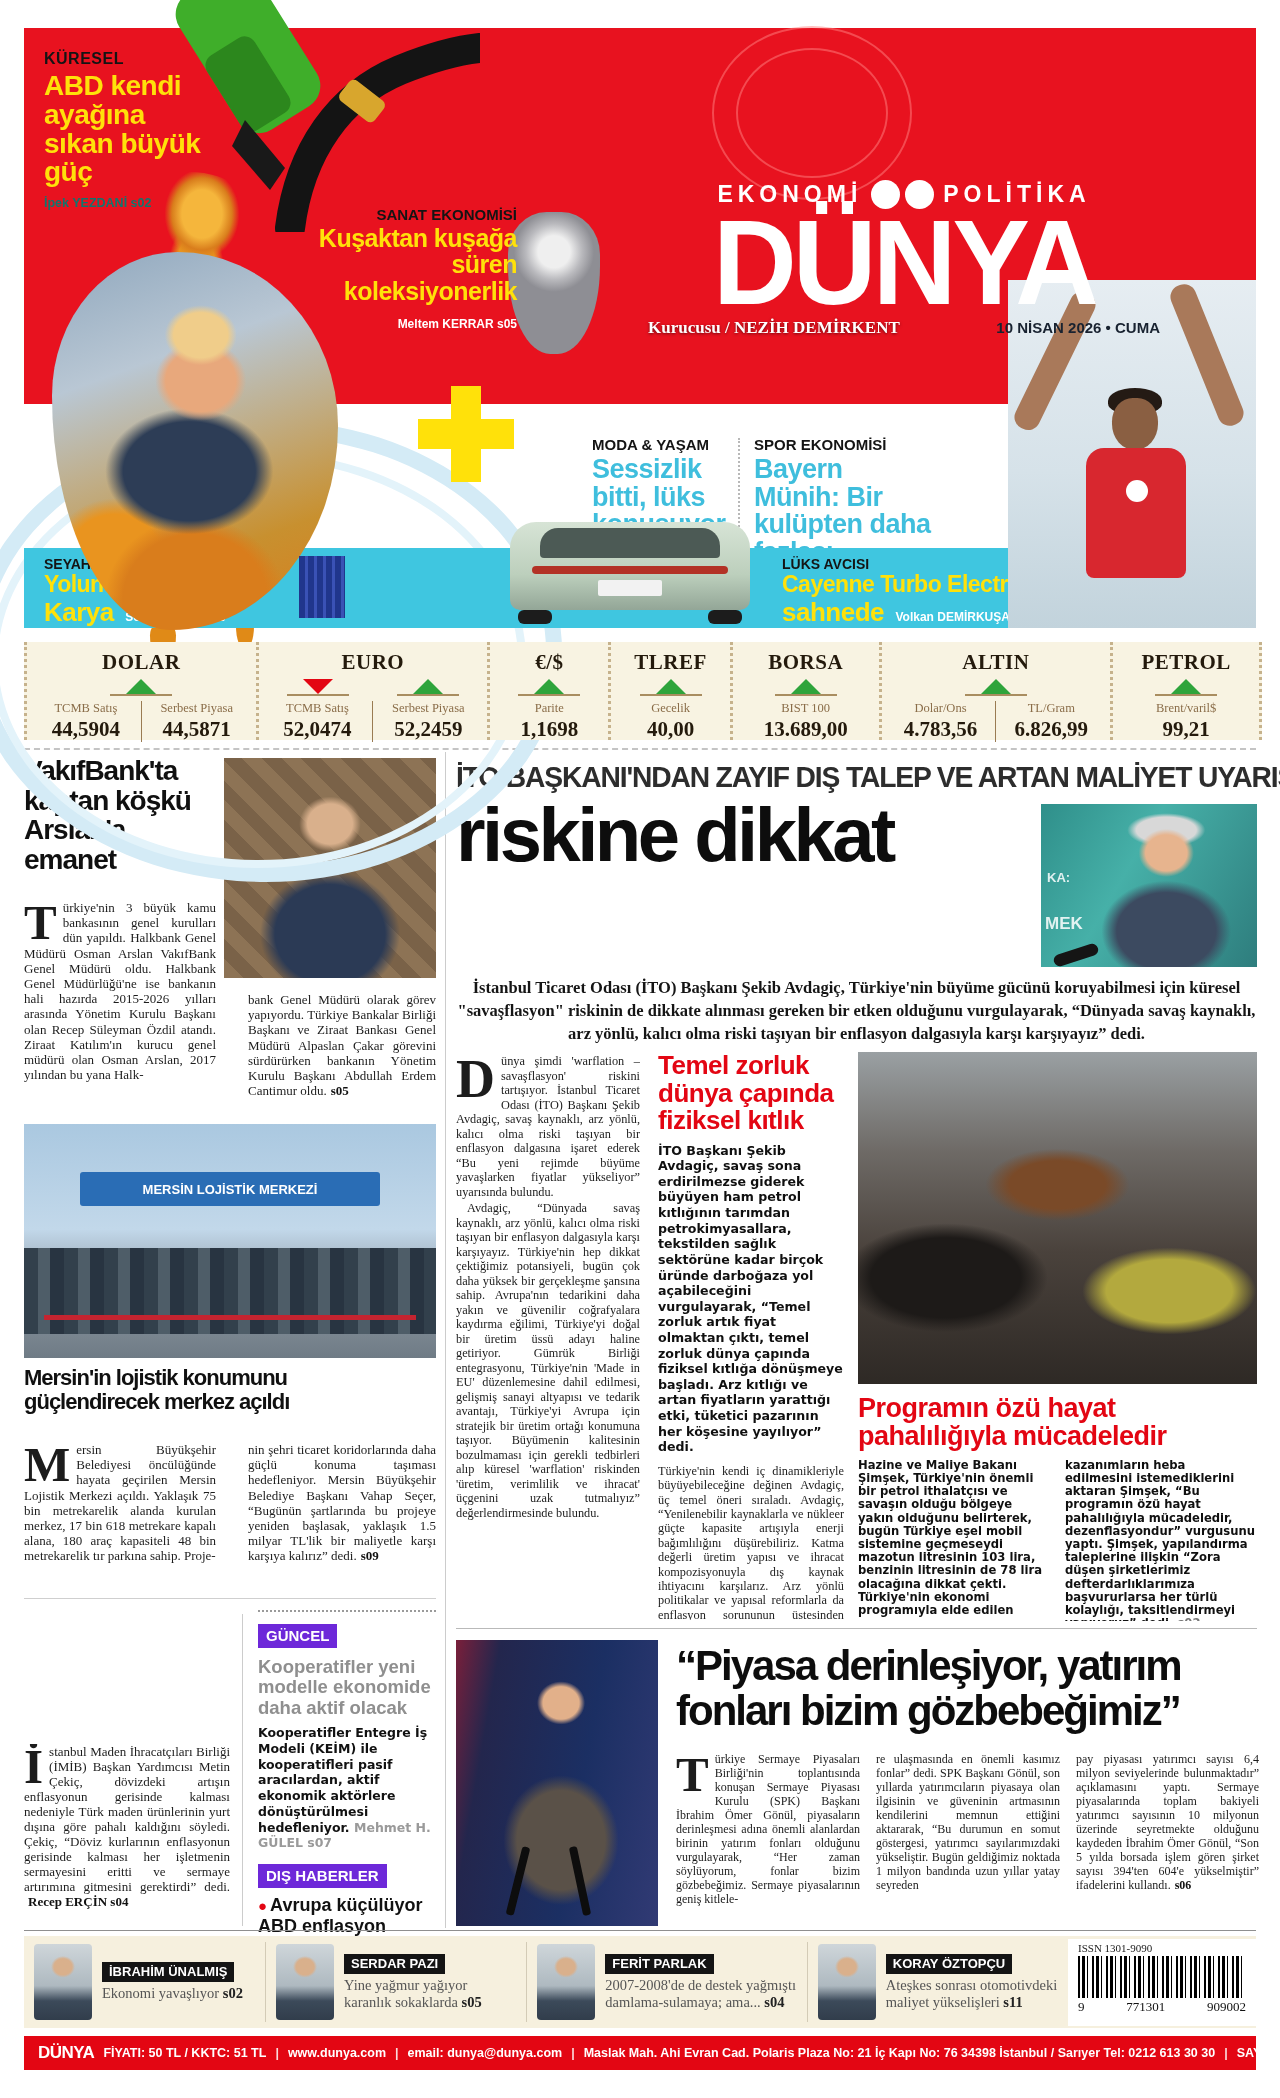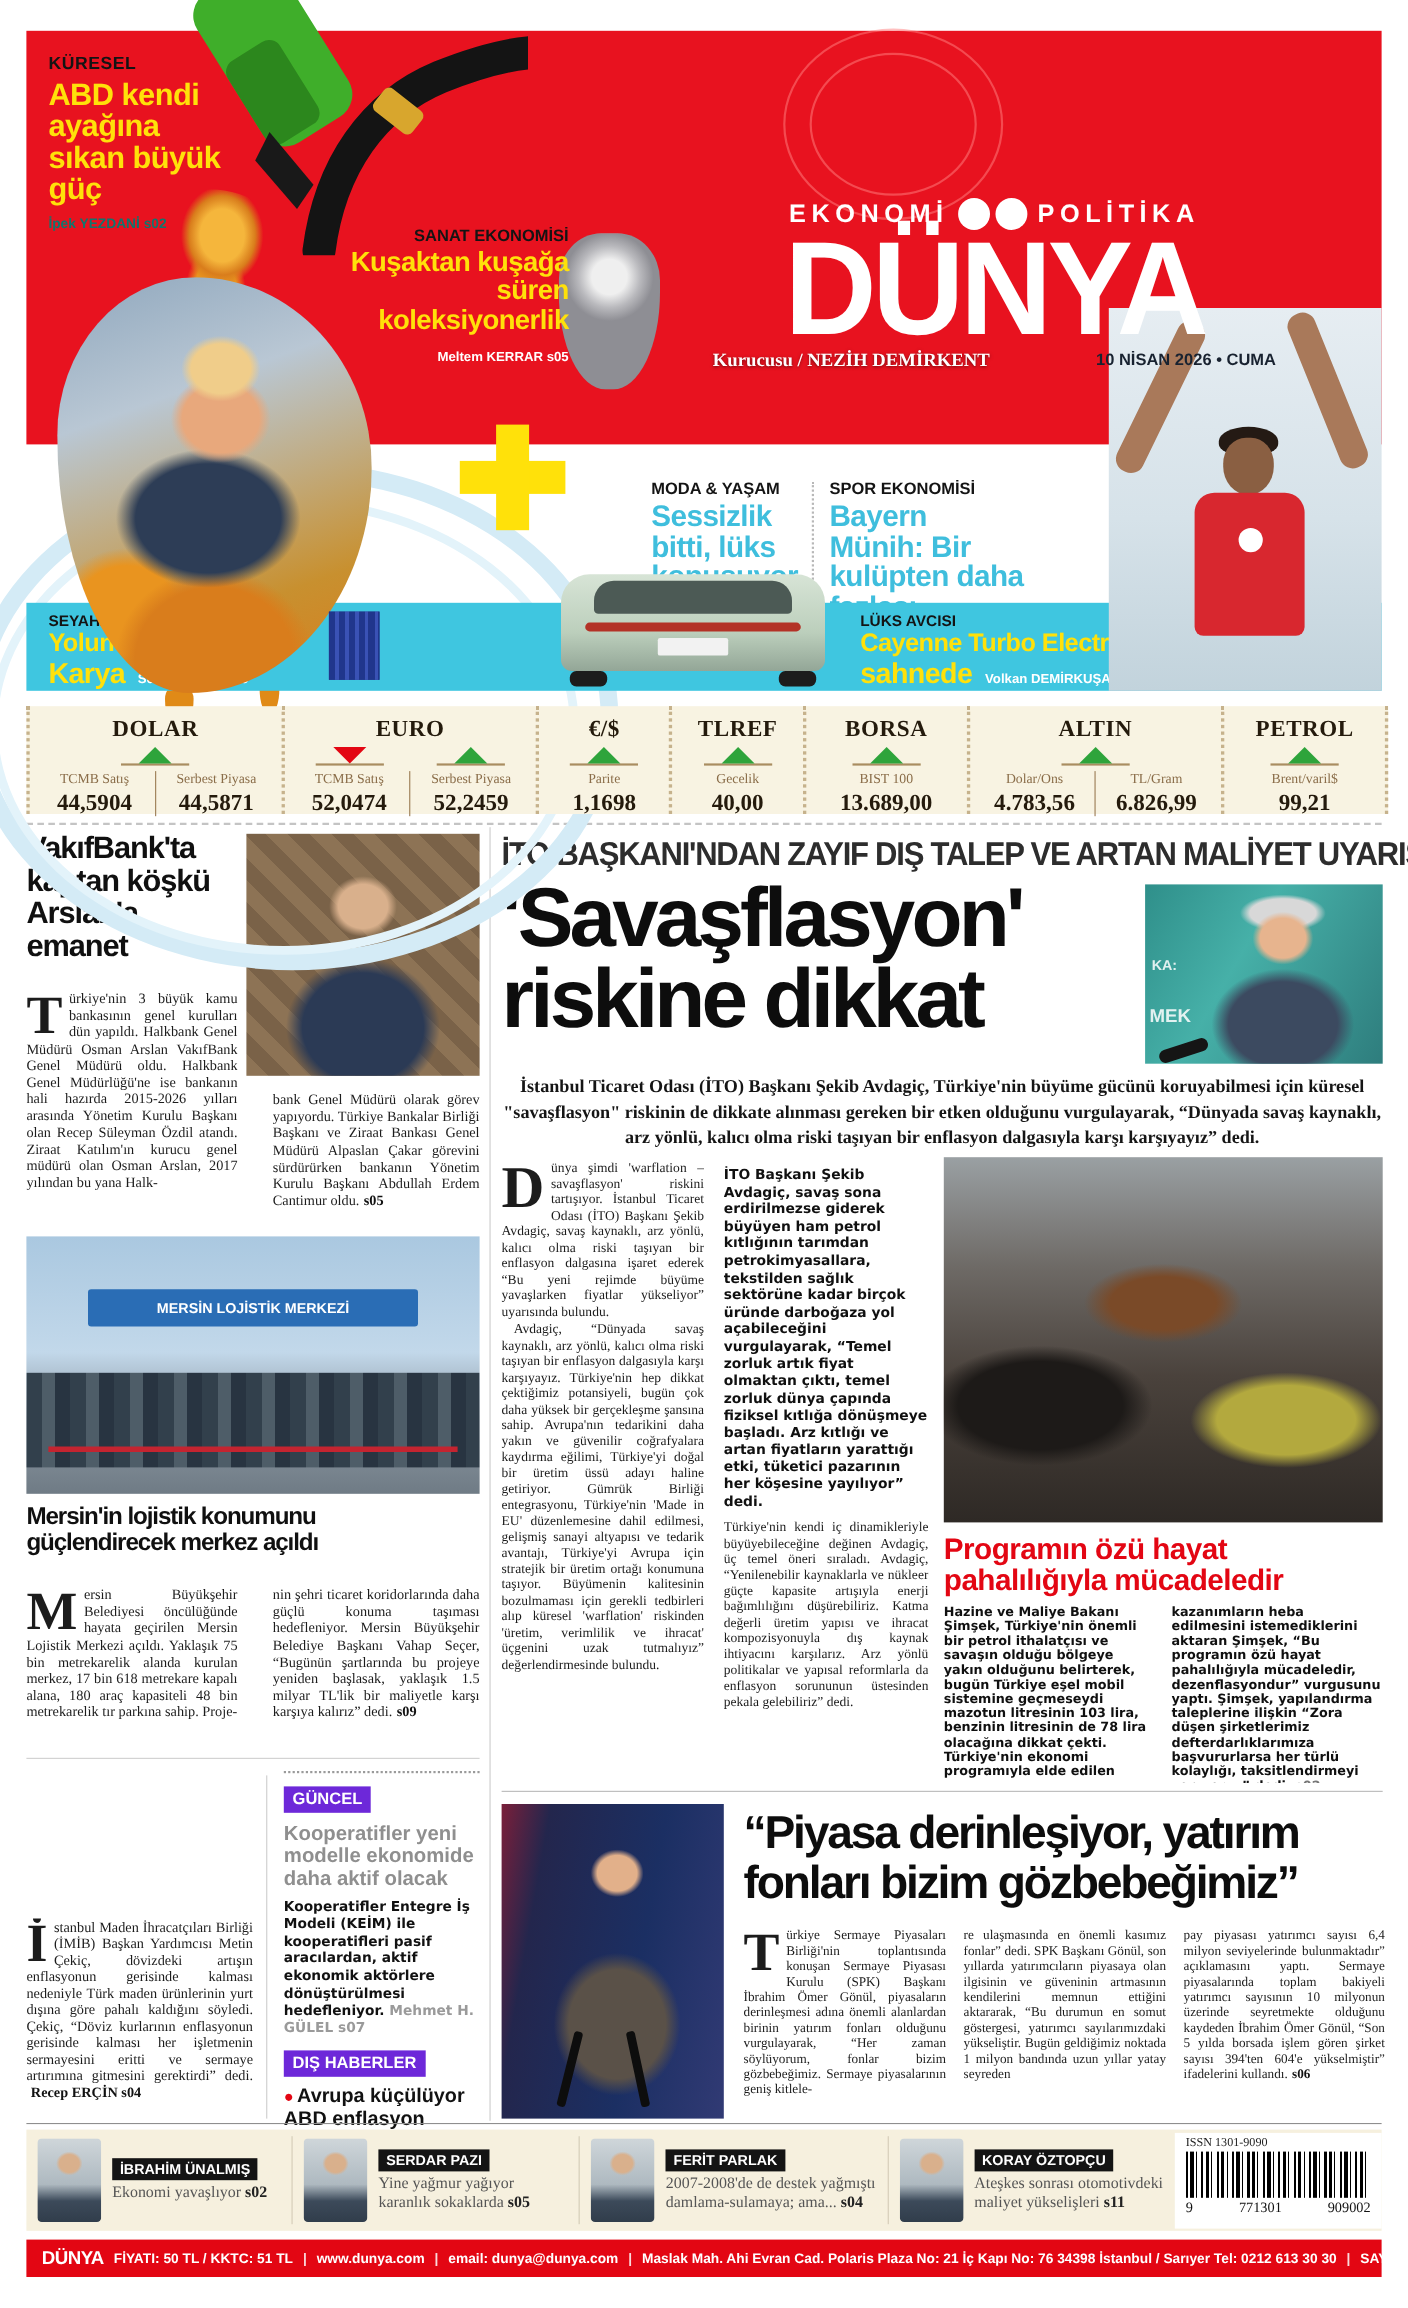--- a/index.html
+++ b/index.html
@@ -461,7 +461,6 @@
     <div class="abs" style="left:432px;top:0;width:801px;height:1180px;">
       <div class="abs kicker" style="left:0;top:8px;">İTO BAŞKANI'NDAN ZAYIF DIŞ TALEP VE ARTAN MALİYET UYARISI</div>
       <div class="abs lead-h" style="left:0;top:46px;width:585px;">
-        <div>'Savaşflasyon'</div>
         <div>riskine dikkat</div>
       </div>
       <div class="abs photo-ph avdagic">

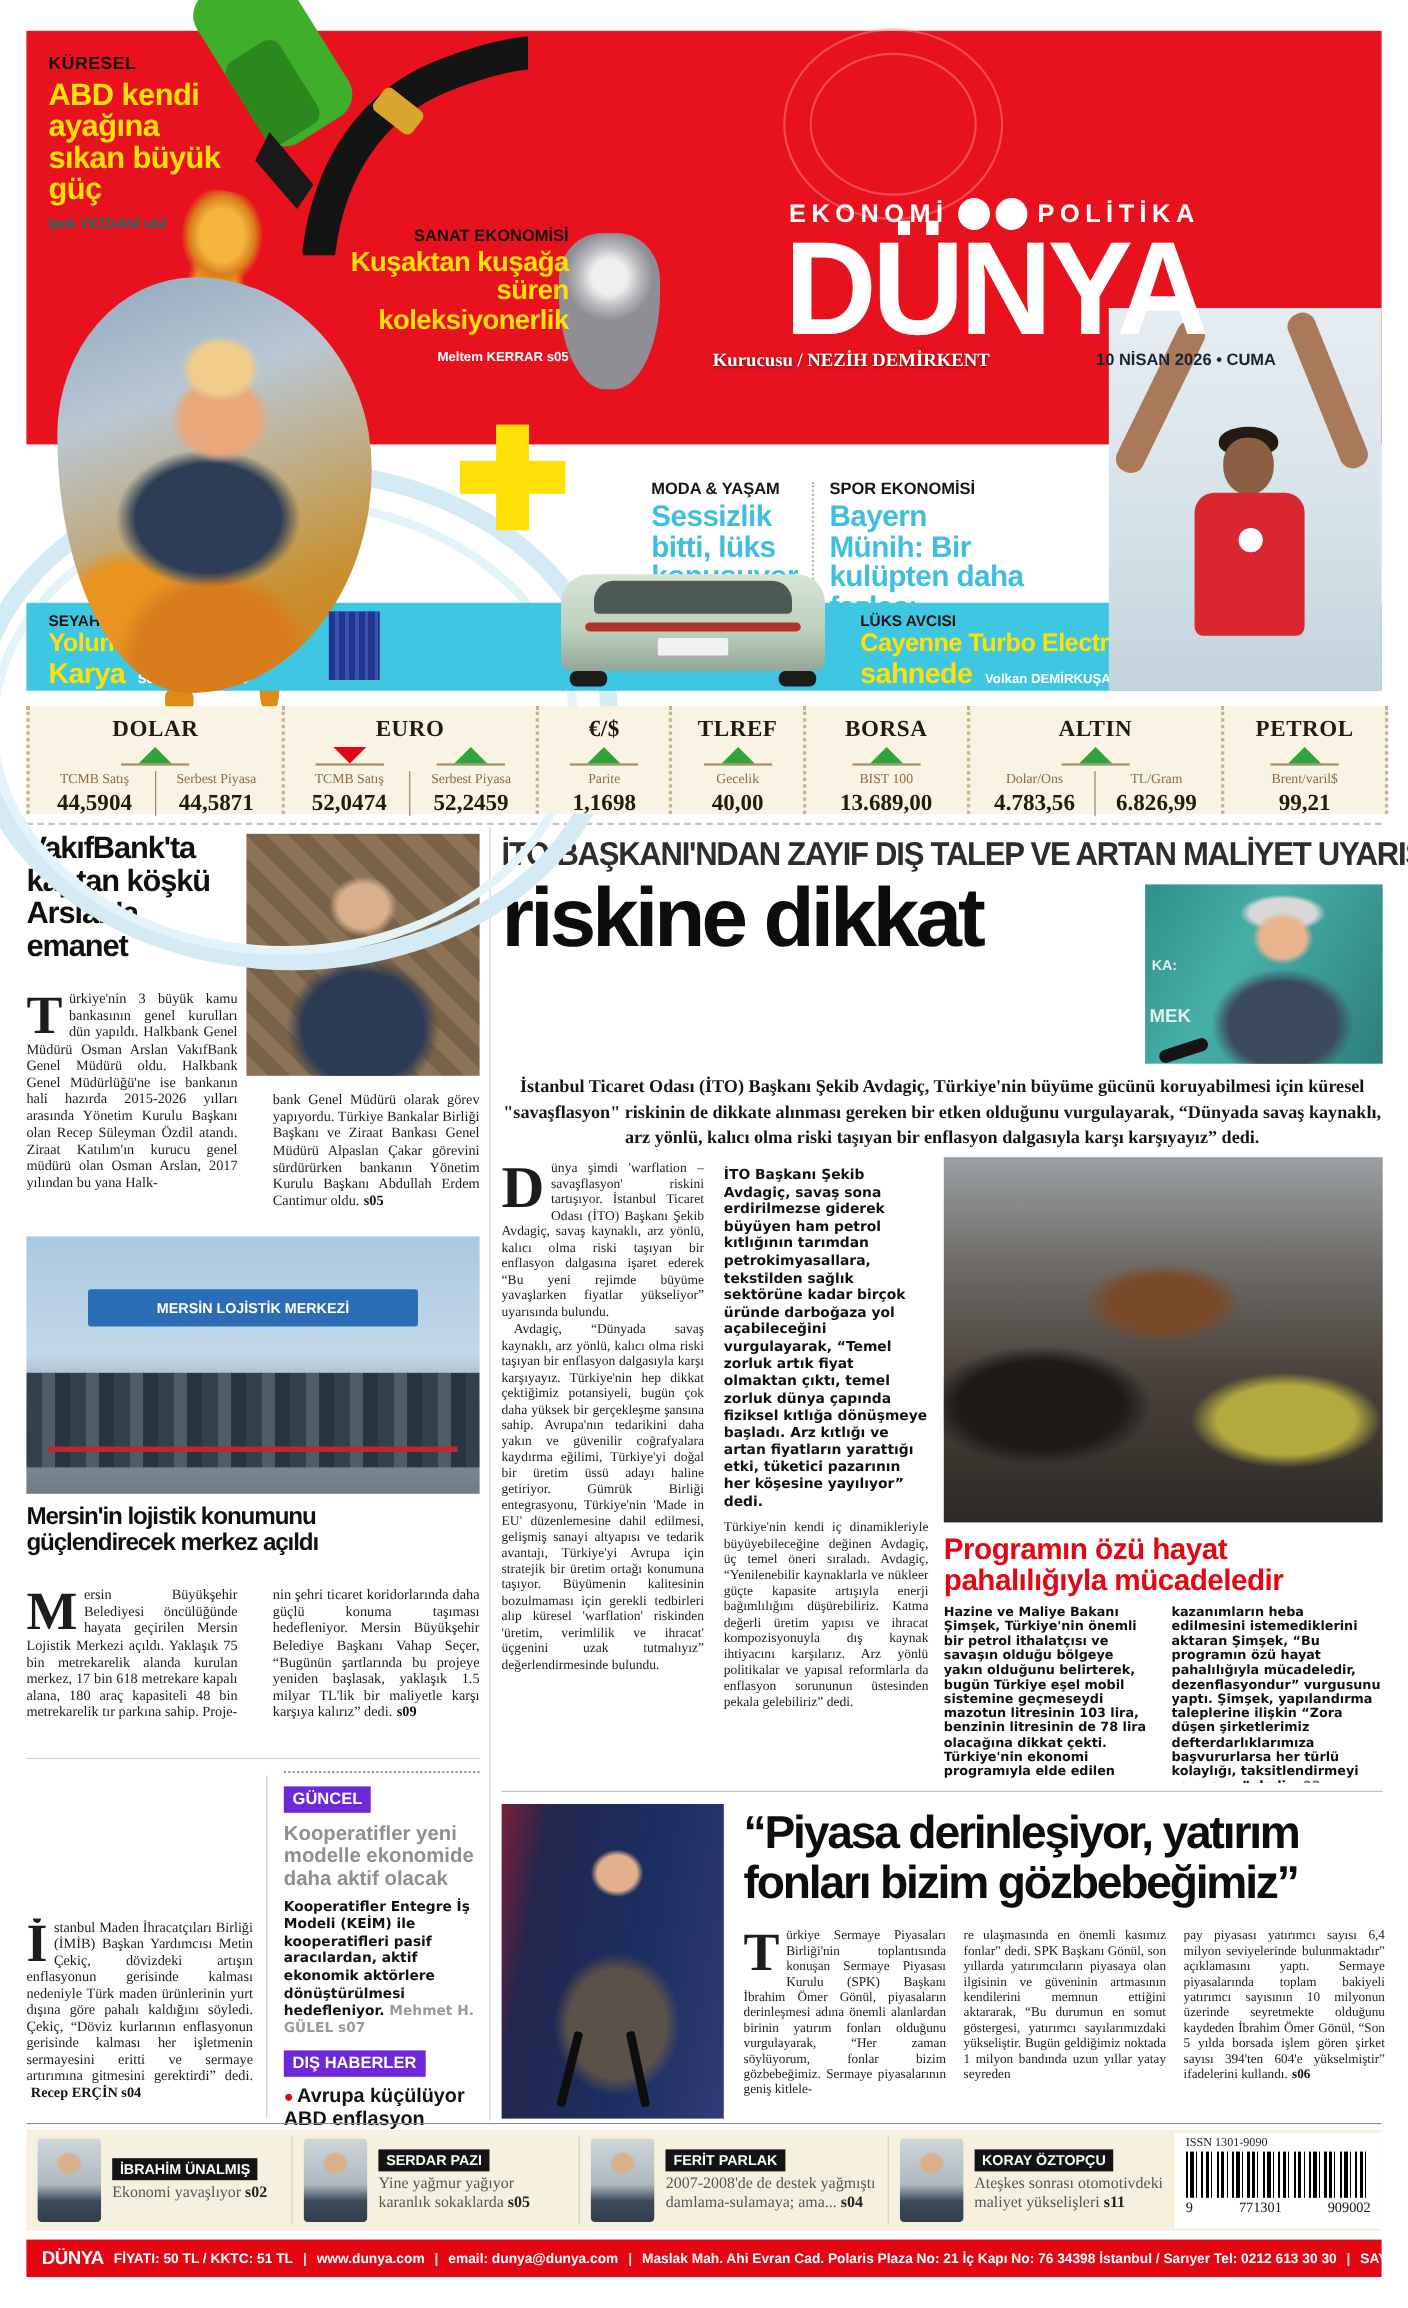--- a/index.html
+++ b/index.html
@@ -476,6 +476,11 @@
       </div>
 
       <div class="abs" style="left:202px;top:300px;width:186px;height:568px;overflow:hidden;">
+        <div class="sub1-head">
+          <div>Temel zorluk</div>
+          <div>dünya çapında</div>
+          <div>fiziksel kıtlık</div>
+        </div>
         <div class="boldsans" style="margin-top:8px;">İTO Başkanı Şekib Avdagiç, savaş sona erdirilmezse giderek büyüyen ham petrol kıtlığının tarımdan petrokimyasallara, tekstilden sağlık sektörüne kadar birçok üründe darboğaza yol açabileceğini vurgulayarak, “Temel zorluk artık fiyat olmaktan çıktı, temel zorluk dünya çapında fiziksel kıtlığa dönüşmeye başladı. Arz kıtlığı ve artan fiyatların yarattığı etki, tüketici pazarının her köşesine yayılıyor” dedi.</div>
         <div class="serif" style="margin-top:9px;font-size:12.3px;line-height:14.4px;">
           <span>Türkiye'nin kendi iç dinamikleriyle büyüyebileceğine değinen Avdagiç, üç temel öneri sıraladı. Avdagiç, “Yenilenebilir kaynaklarla ve nükleer güçte kapasite artışıyla enerji bağımlılığını düşürebiliriz. Katma değerli üretim yapısı ve ihracat kompozisyonuyla dış kaynak ihtiyacını karşılarız. Arz yönlü politikalar ve yapısal reformlarla da enflasyon sorununun üstesinden pekala gelebiliriz” dedi.</span>

